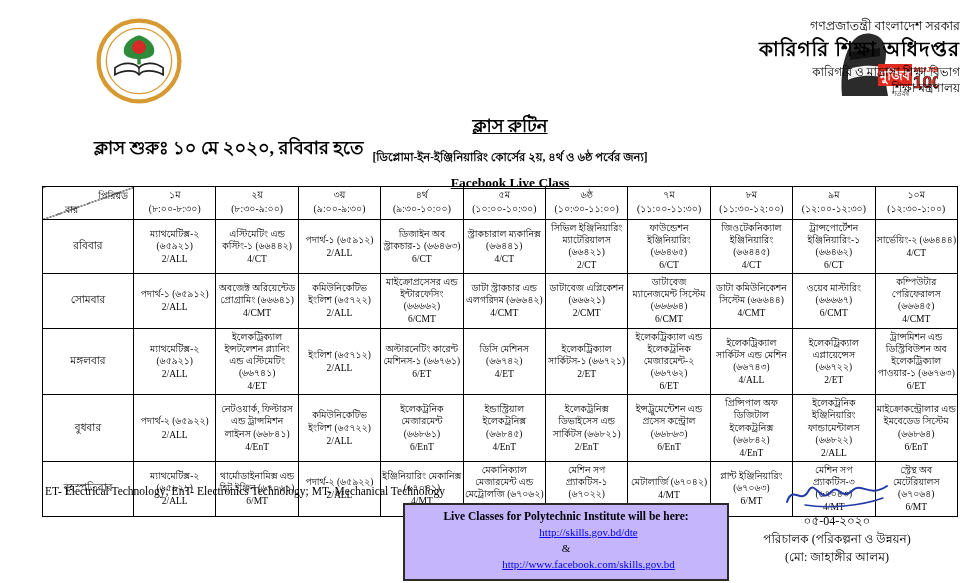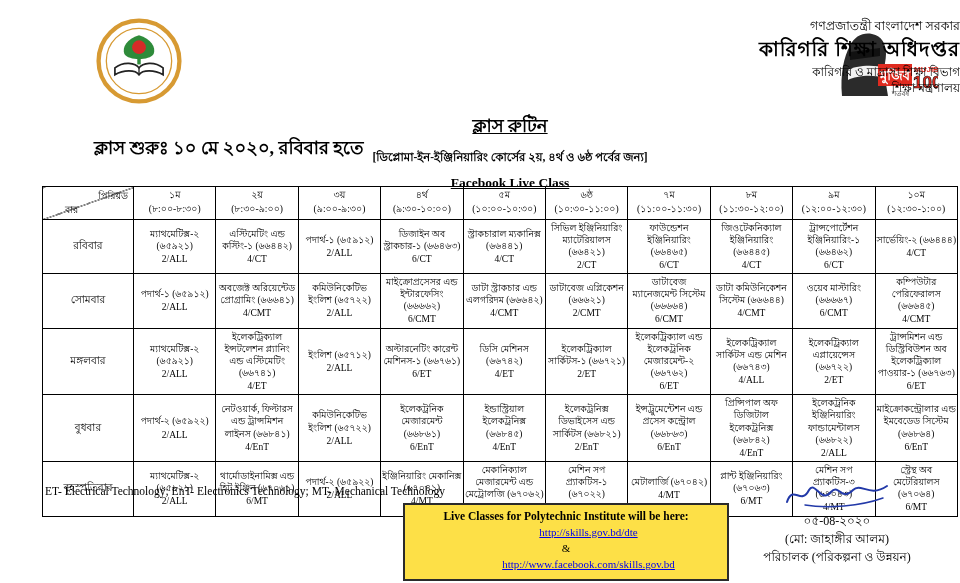--- a/index.html
+++ b/index.html
@@ -36,7 +36,7 @@
   
   .legend{position:absolute;left:45px;top:483px;font-size:11.5px;line-height:1.45;}
   .livebox{position:absolute;left:403px;top:503px;width:314px;border:2px solid #2b2b2b;
-      text-align:center;padding:5px 4px 7px 4px;background:#fde047;}
+      text-align:center;padding:5px 4px 7px 4px;background:#c4b5fd;}
   .livebox .bh{font-size:11.5px;font-weight:bold;}
   .livebox a{font-size:11px;text-decoration:underline;display:inline-block;margin-top:3px;padding-left:45px;}
   .livebox .amp{font-size:11px;margin-top:2px;}

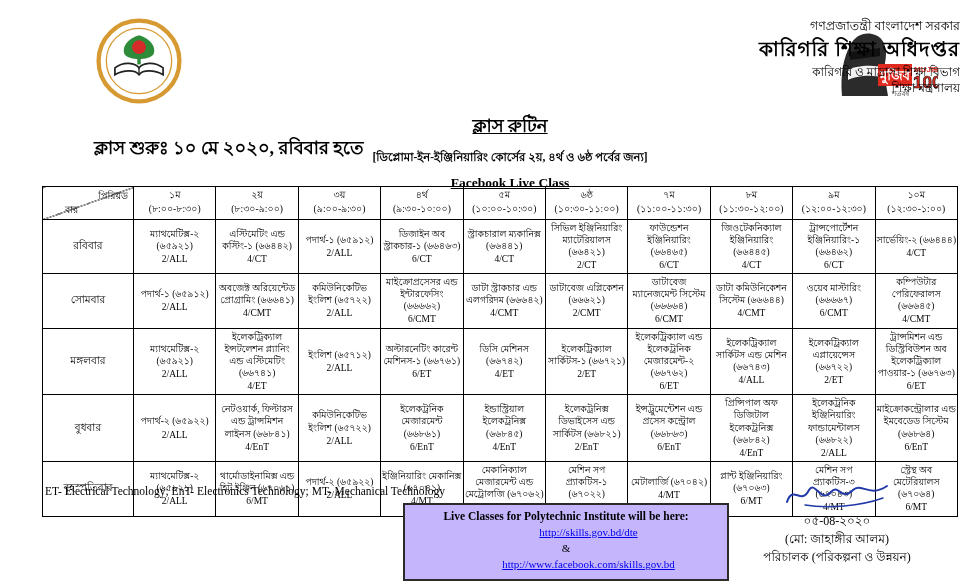--- a/index.html
+++ b/index.html
@@ -375,7 +375,7 @@
         <path d="M28 27 C 50 31, 84 28, 106 20" fill="none" stroke="#2239a8" stroke-width="1.5" stroke-linecap="round"></path>
       </svg>
     </div>
-    <div>০৫-08-২০২০</div>
+    <div>০৫-04-২০২০</div>
     <div>(মো: জাহাঙ্গীর আলম)</div>
     <div>পরিচালক (পরিকল্পনা ও উন্নয়ন)</div>
   </div>

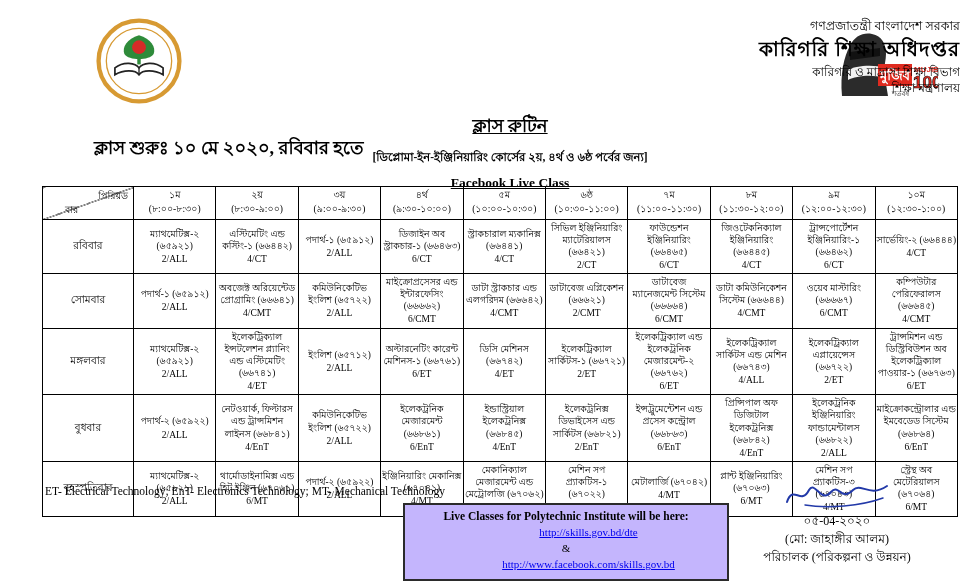--- a/index.html
+++ b/index.html
@@ -376,8 +376,8 @@
       </svg>
     </div>
     <div>০৫-04-২০২০</div>
+    <div>পরিচালক (পরিকল্পনা ও উন্নয়ন)</div>
     <div>(মো: জাহাঙ্গীর আলম)</div>
-    <div>পরিচালক (পরিকল্পনা ও উন্নয়ন)</div>
   </div>
 
 </div>

